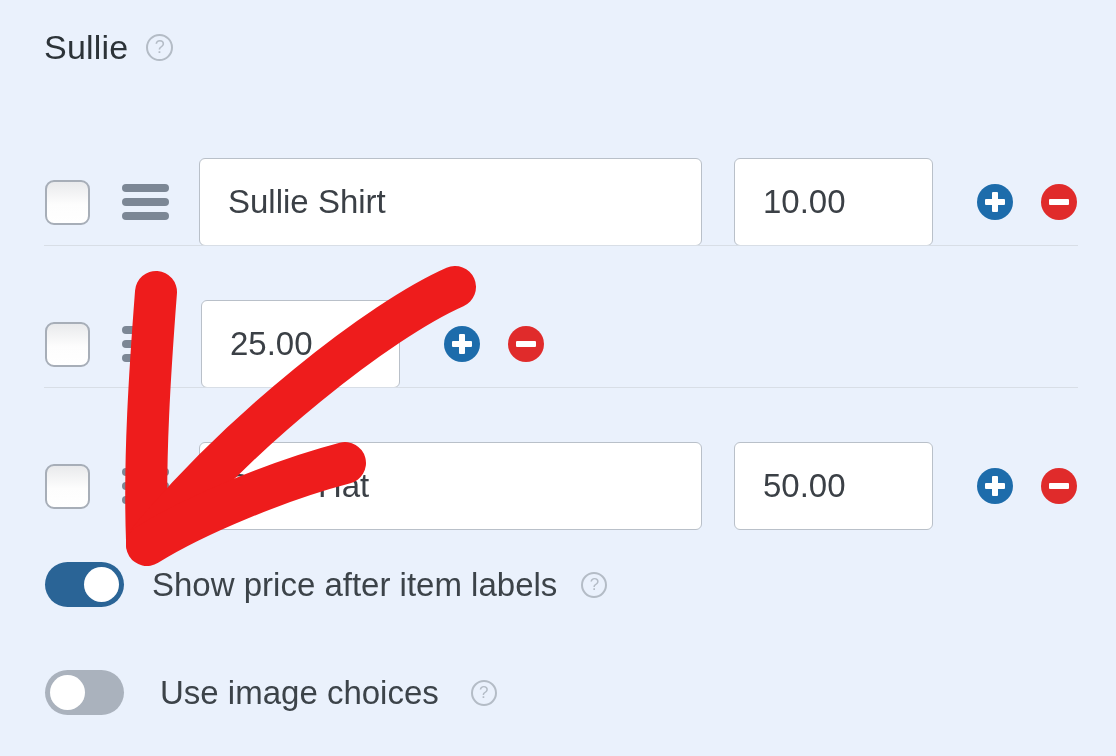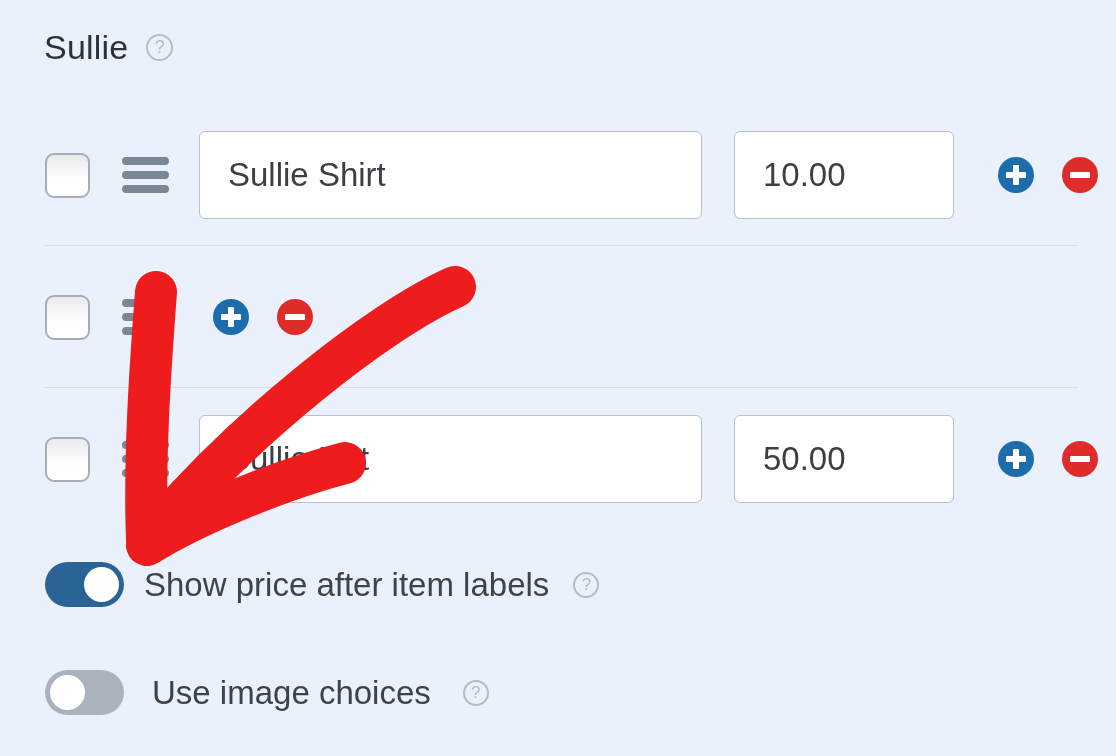--- a/index.html
+++ b/index.html
@@ -70,7 +70,7 @@
     position: relative;
     height: 142px;
     display: flex;
-    align-items: center;
+    align-items: flex-end;
   }
   .item-row .row-inner {
     display: flex;

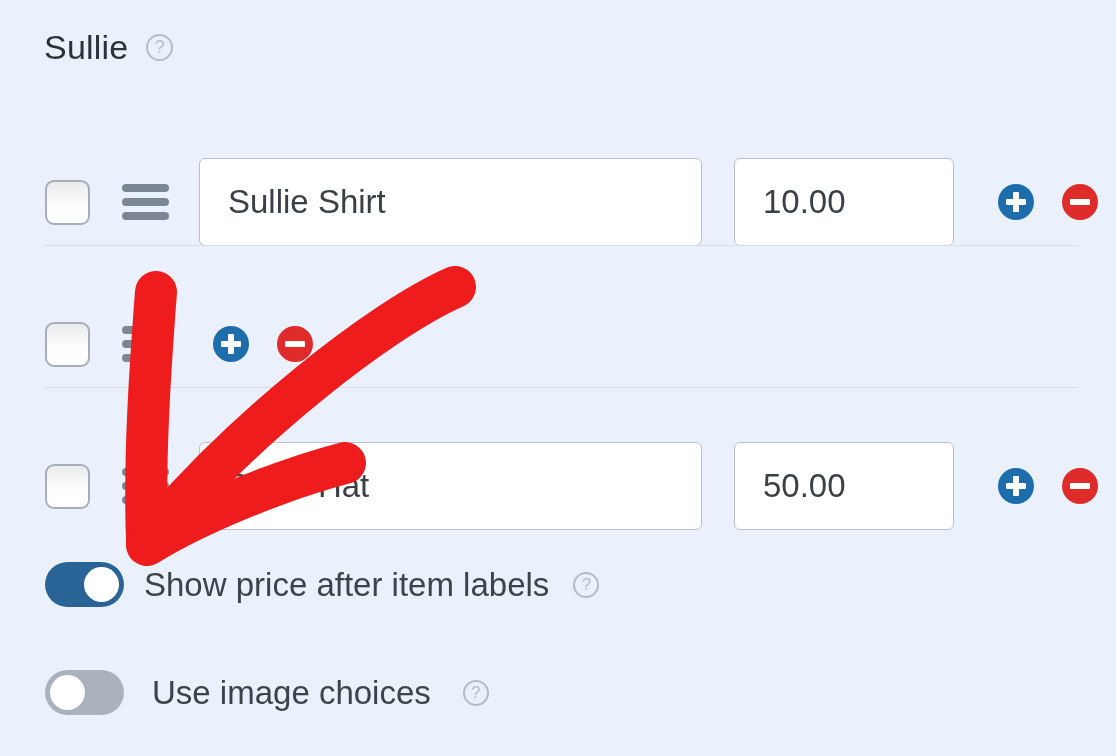--- a/index.html
+++ b/index.html
@@ -135,7 +135,7 @@
 
   
   .price-input {
-    width: 220px;
+    width: 199px;
     height: 88px;
     margin-left: 32px;
     border: 1px solid #b9c0c9;

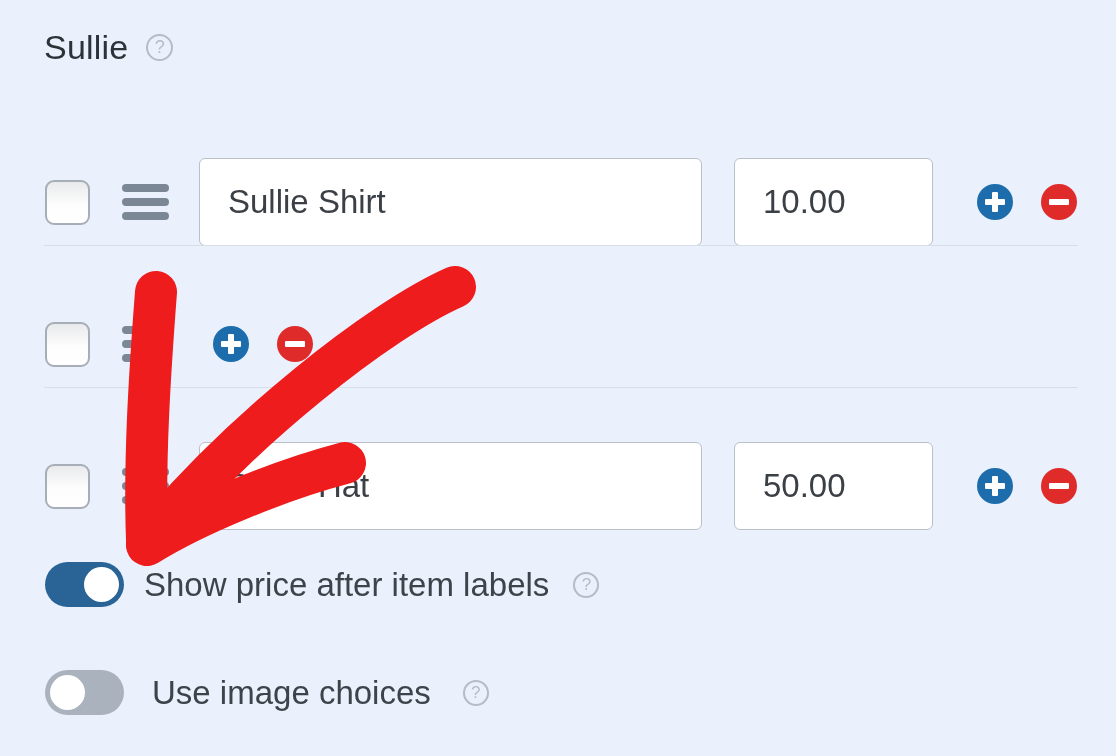--- a/index.html
+++ b/index.html
@@ -282,6 +282,7 @@
             <span></span>
             <span></span>
         </div>
+        <input class="price-input" type="text" value="25.00" style="">
         <div class="row-buttons">
           <div class="circle-btn add">
             <span class="bar-h"></span>

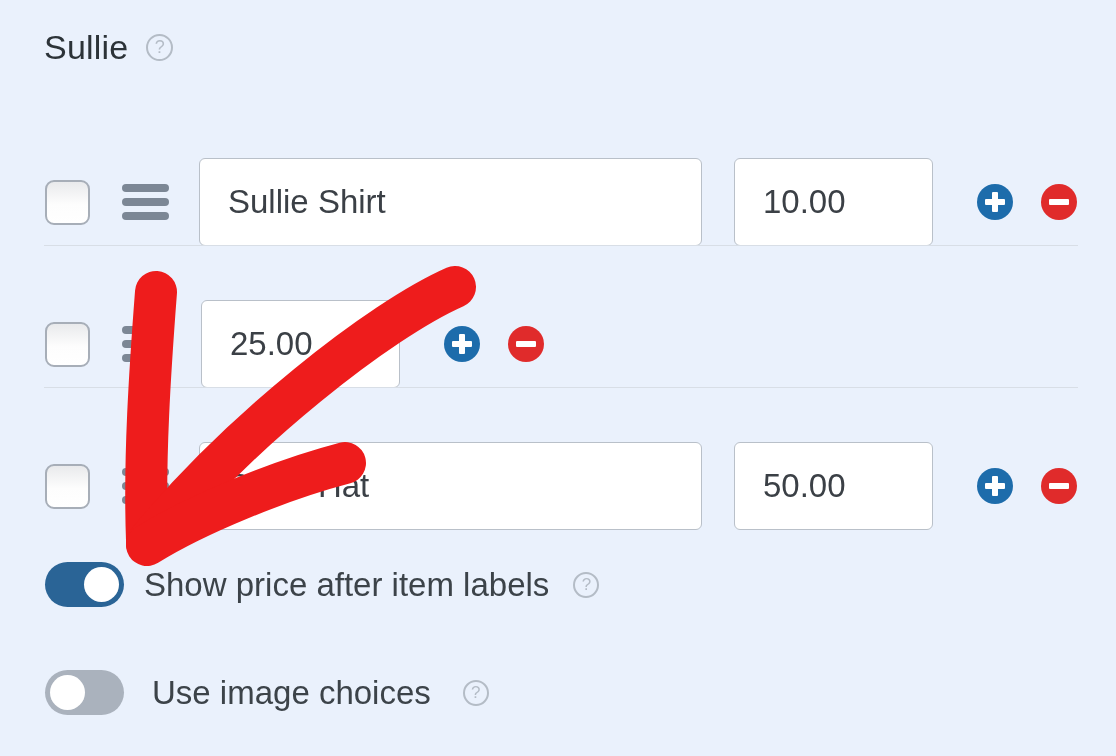--- a/index.html
+++ b/index.html
@@ -221,7 +221,7 @@
   .toggle-label {
     font-size: 33px;
     color: #3c4349;
-    margin-left: 20px;
+    margin-left: 28px;
     white-space: nowrap;
     text-align: right;
   }

